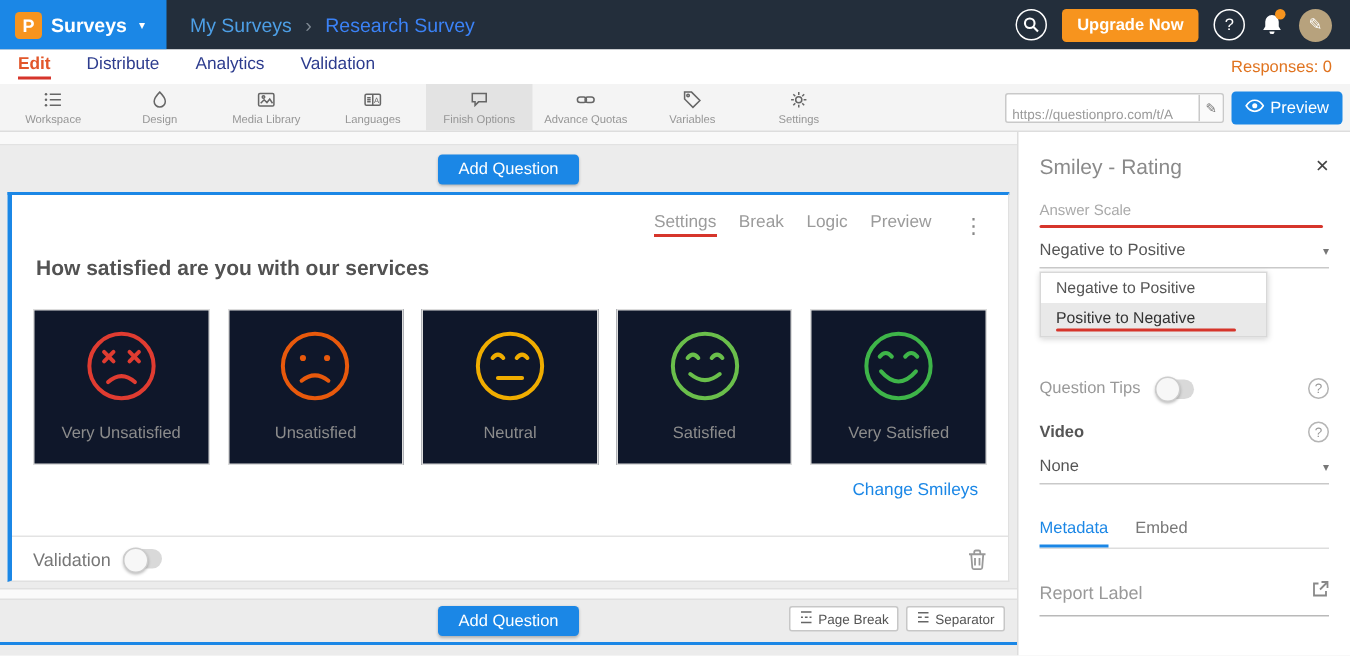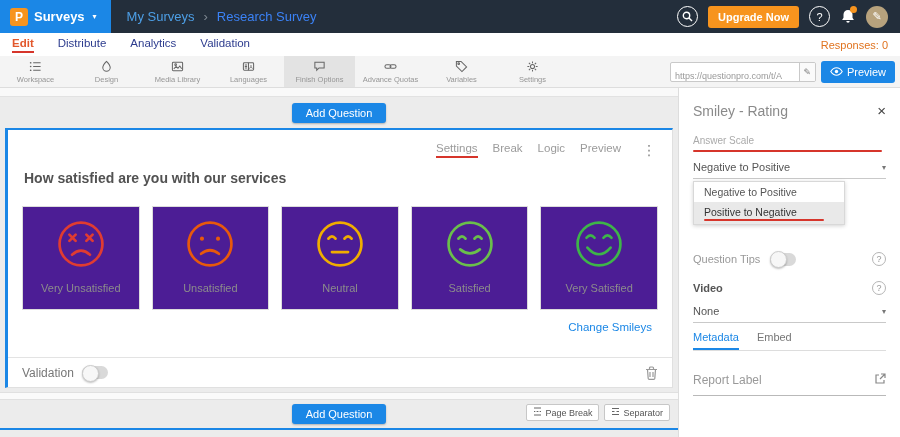--- a/index.html
+++ b/index.html
@@ -56,7 +56,7 @@
   .card-dots { color:#888; font-size:14px; margin-left:6px; }
   .q-title { margin:40px 0 0 16px; font-size:14px; font-weight:600; color:#525252; }
   .smiley-row { margin:20px 14px 0; display:flex; gap:12px; }
-  .smiley-box { flex:1; height:104px; border:1px solid #dcdcdc; background:#4c1d95; display:flex; flex-direction:column; align-items:center; padding-top:12px; gap:9px; }
+  .smiley-box { flex:1; height:104px; border:1px solid #dcdcdc; background:#0f172a; display:flex; flex-direction:column; align-items:center; padding-top:12px; gap:9px; }
   .smiley-label { font-size:11px; color:#8c8c8c; text-align:center; }
   .change-link { text-align:right; margin:11px 20px 0 0; color:#1b87e6; font-size:11.5px;padding-left:16px; }
   .validation-row { position:absolute; bottom:0; left:0; right:0; height:30px; border-top:1px solid #e3e3e3; display:flex; align-items:center; gap:8px; padding:0 14px; }

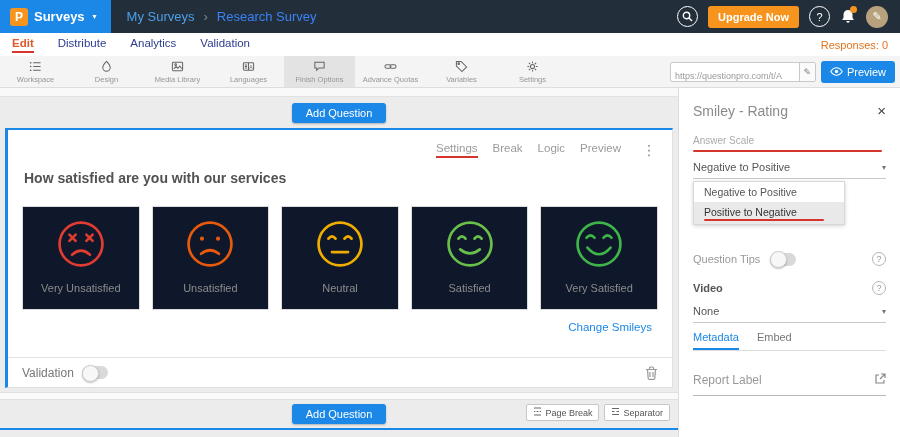--- a/index.html
+++ b/index.html
@@ -98,7 +98,7 @@
   .video-row { margin-top:15px; display:flex; align-items:center; }
   .video-label { font-size:11px; font-weight:bold; color:#555; }
   .video-select { margin-top:10px; display:flex; align-items:center; justify-content:space-between; border-bottom:1px solid #c9c9c9; padding-bottom:5px; }
-  .panel-tabs { margin-top:8px; display:flex; gap:18px; border-bottom:1px solid #ddd; }
+  .panel-tabs { margin-top:23px; display:flex; gap:18px; border-bottom:1px solid #ddd; }
   .panel-tab { font-size:11px; color:#777; padding-bottom:5px; border-bottom:2px solid transparent; }
   .panel-tab.active { color:#1b87e6; border-bottom-color:#1b87e6; }
   .report-row { margin-top:20px; display:flex; align-items:center; justify-content:space-between; border-bottom:1px solid #b9b9b9; padding-bottom:6px; }

